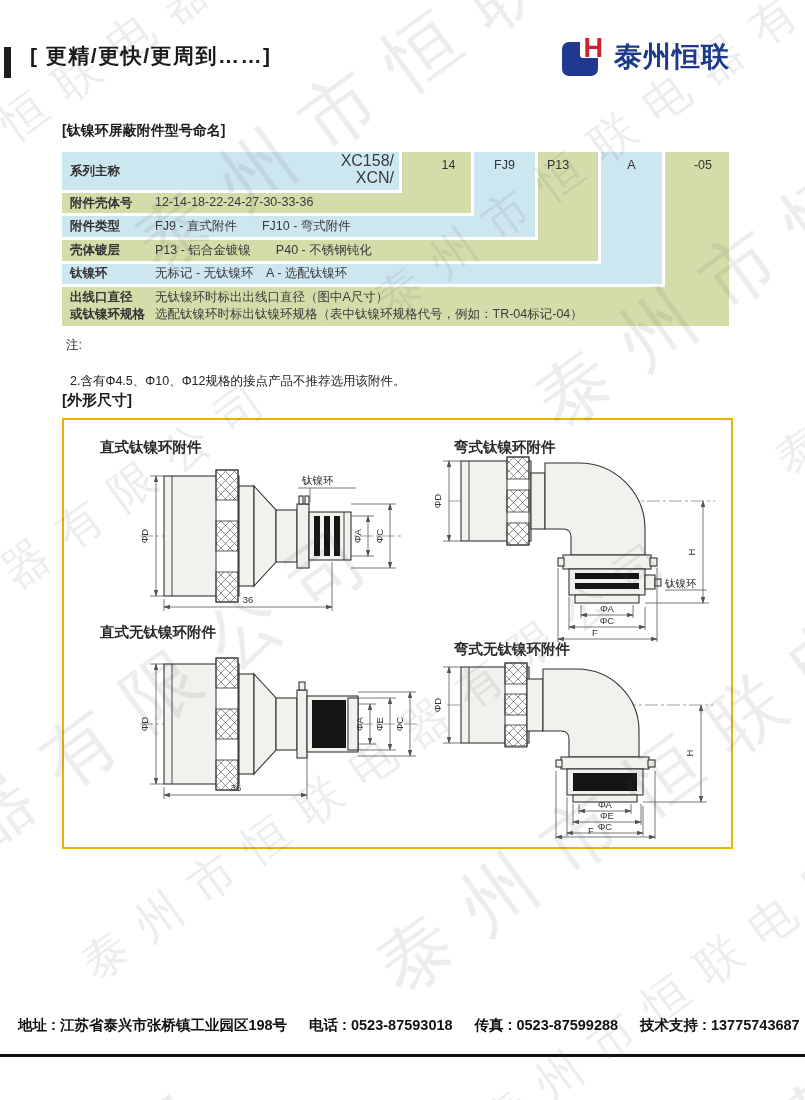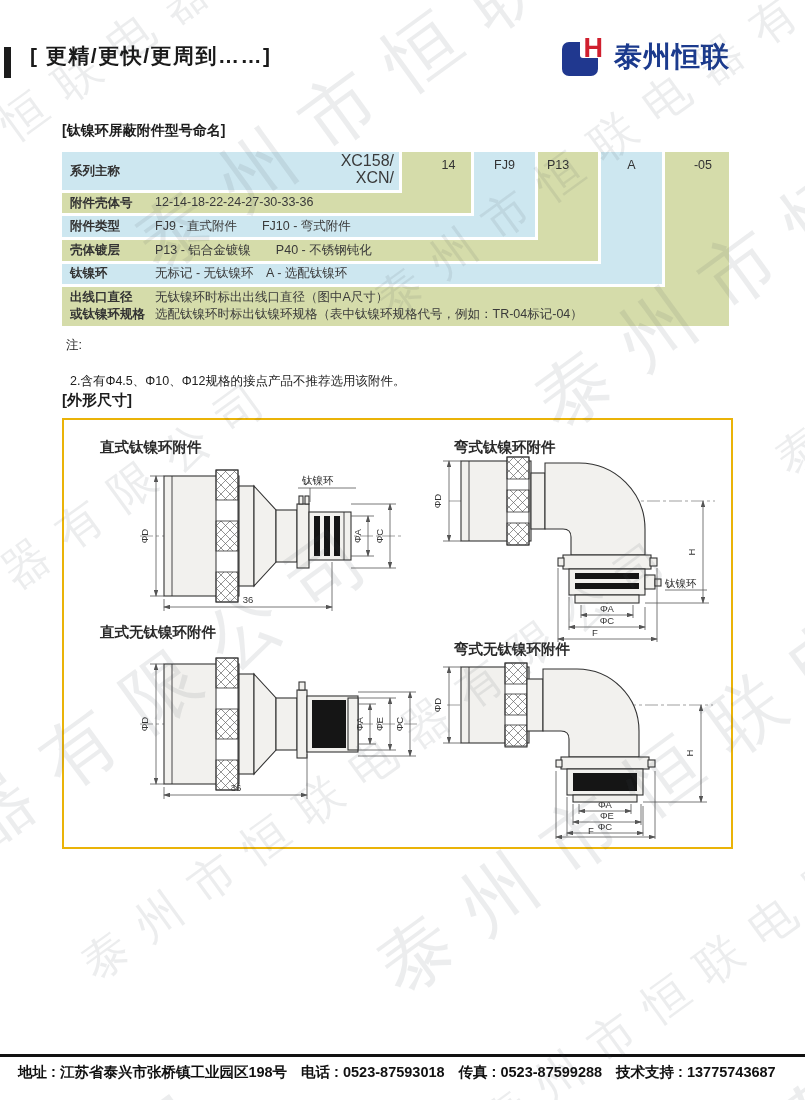--- a/index.html
+++ b/index.html
@@ -65,7 +65,7 @@
 
   
   .frule{left:0;top:1054px;width:805px;height:3px;background:#111;}
-  .footer{left:18px;top:1063px;display:flex;gap:14px;font-size:14.5px;font-weight:700;color:#111;white-space:nowrap;}
+  .footer{left:18px;top:1016px;display:flex;gap:22px;font-size:14.5px;font-weight:700;color:#111;white-space:nowrap;}
 </style>
 </head>
 <body>

